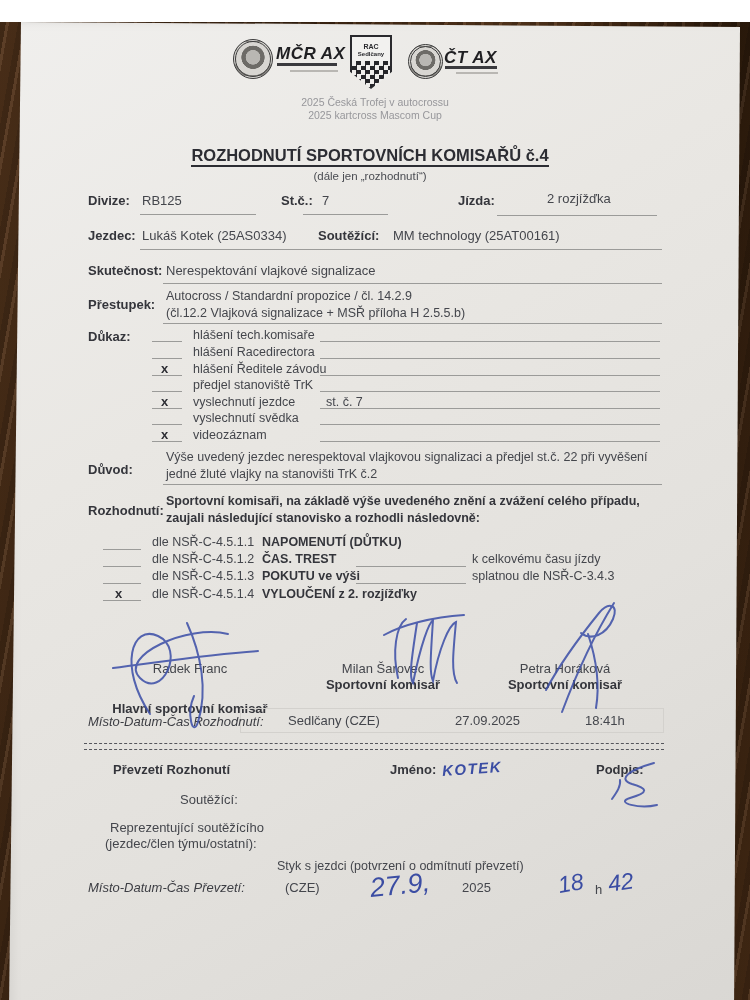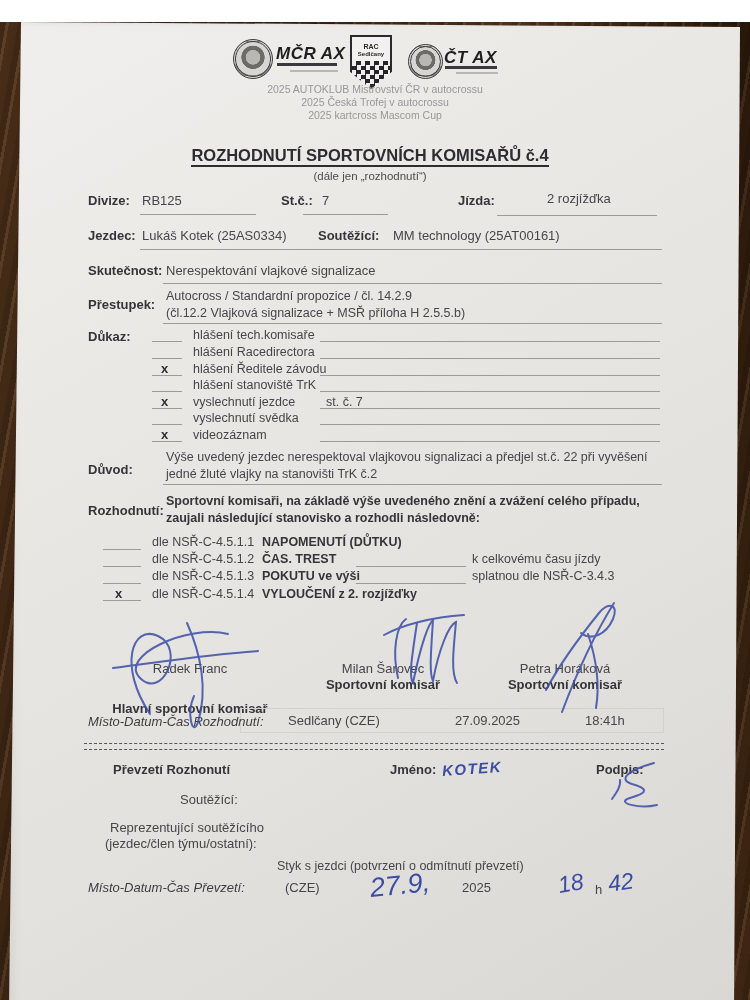--- a/index.html
+++ b/index.html
@@ -57,7 +57,6 @@
     <div class="logo-sub" style="left:445px;top:44px;width:52px;"></div>
     <div class="logo-tiny" style="left:456px;top:50px;width:42px;"></div>
 
-    <div class="abs gray" style="left:0;top:61px;width:750px;text-align:center;font-size:10.5px;">2025 AUTOKLUB Mistrovství ČR v autocrossu</div>
     <div class="abs gray" style="left:0;top:74px;width:750px;text-align:center;font-size:10.5px;">2025 Česká Trofej v autocrossu</div>
     <div class="abs gray" style="left:0;top:87px;width:750px;text-align:center;font-size:10.5px;">2025 kartcross Mascom Cup</div>
 

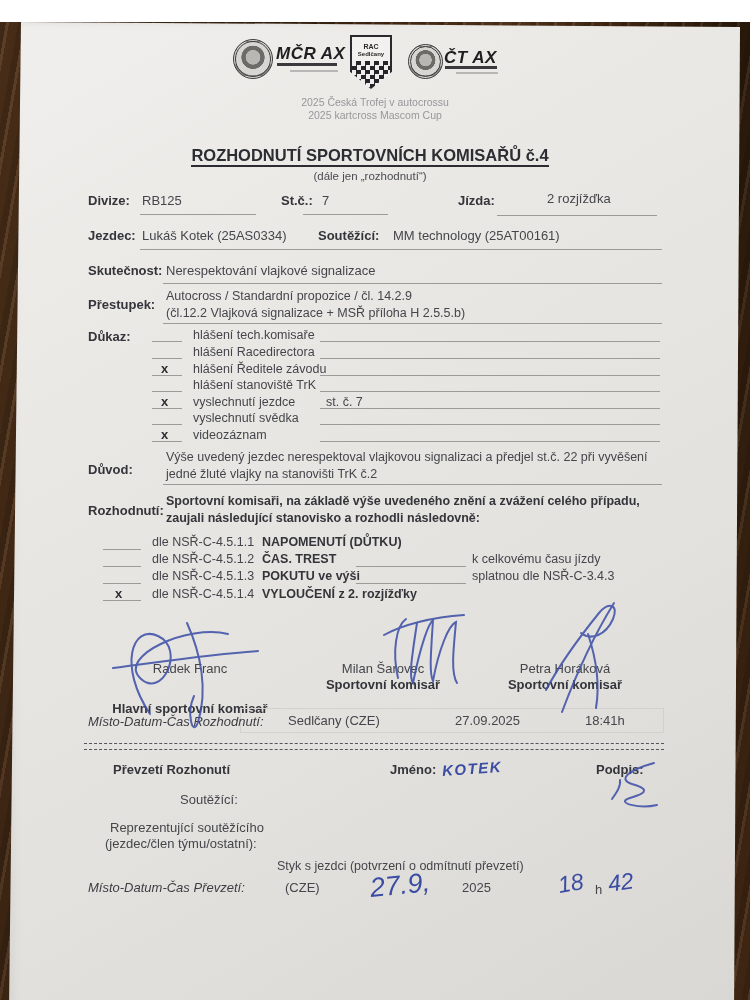--- a/index.html
+++ b/index.html
@@ -106,7 +106,7 @@
     <div class="line" style="left:320px;top:353px;width:340px;"></div>
 
     <div class="line" style="left:152px;top:369px;width:30px;"></div>
-    <div class="abs txt sm" style="left:193px;top:356px;">hlášení stanoviště TrK</div>
+    <div class="abs txt sm" style="left:193px;top:356px;">předjel stanoviště TrK</div>
     <div class="line" style="left:320px;top:369px;width:340px;"></div>
 
     <div class="abs xmark" style="left:161px;top:372px;">x</div>

